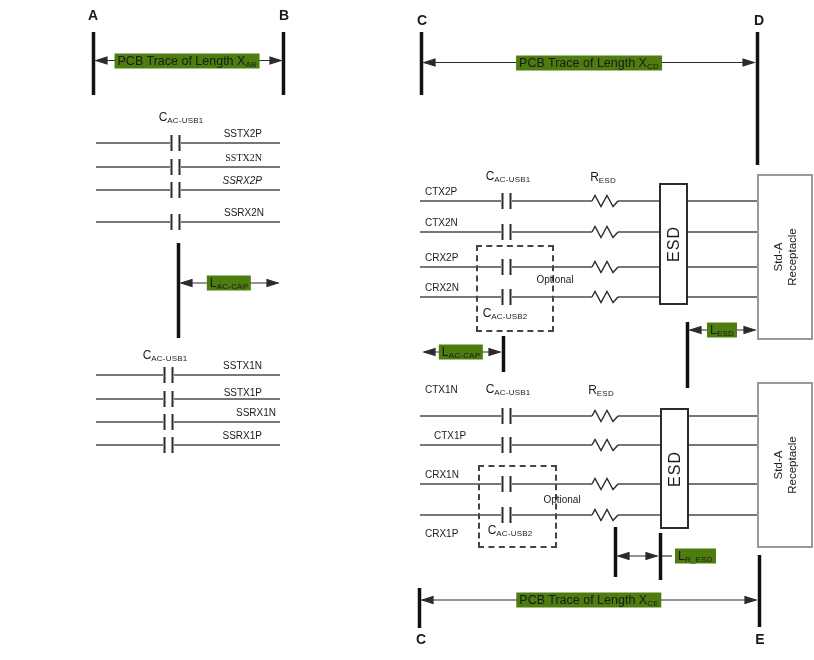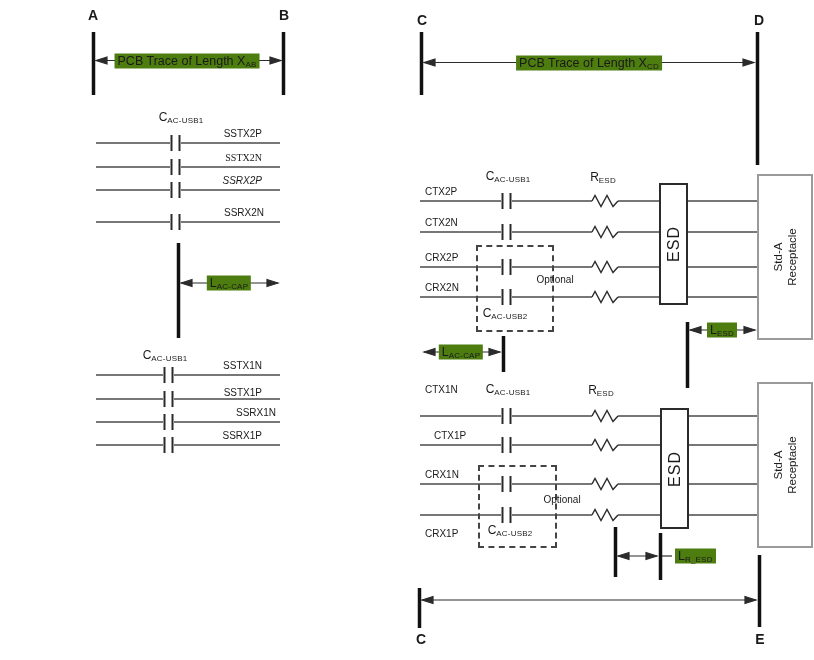--- a/index.html
+++ b/index.html
@@ -229,6 +229,9 @@
   <div class="dim" style="left:589px;top:63px;">
     <span>PCB Trace of Length X</span><span class="sub">CD</span>
   </div>
+  <div class="dim" style="left:589px;top:600px;">
+    <span>PCB Trace of Length X</span><span class="sub">CE</span>
+  </div>
   <div class="dim" style="left:229px;top:283px;">
     <span>L</span><span class="sub">AC-CAP</span>
   </div>

